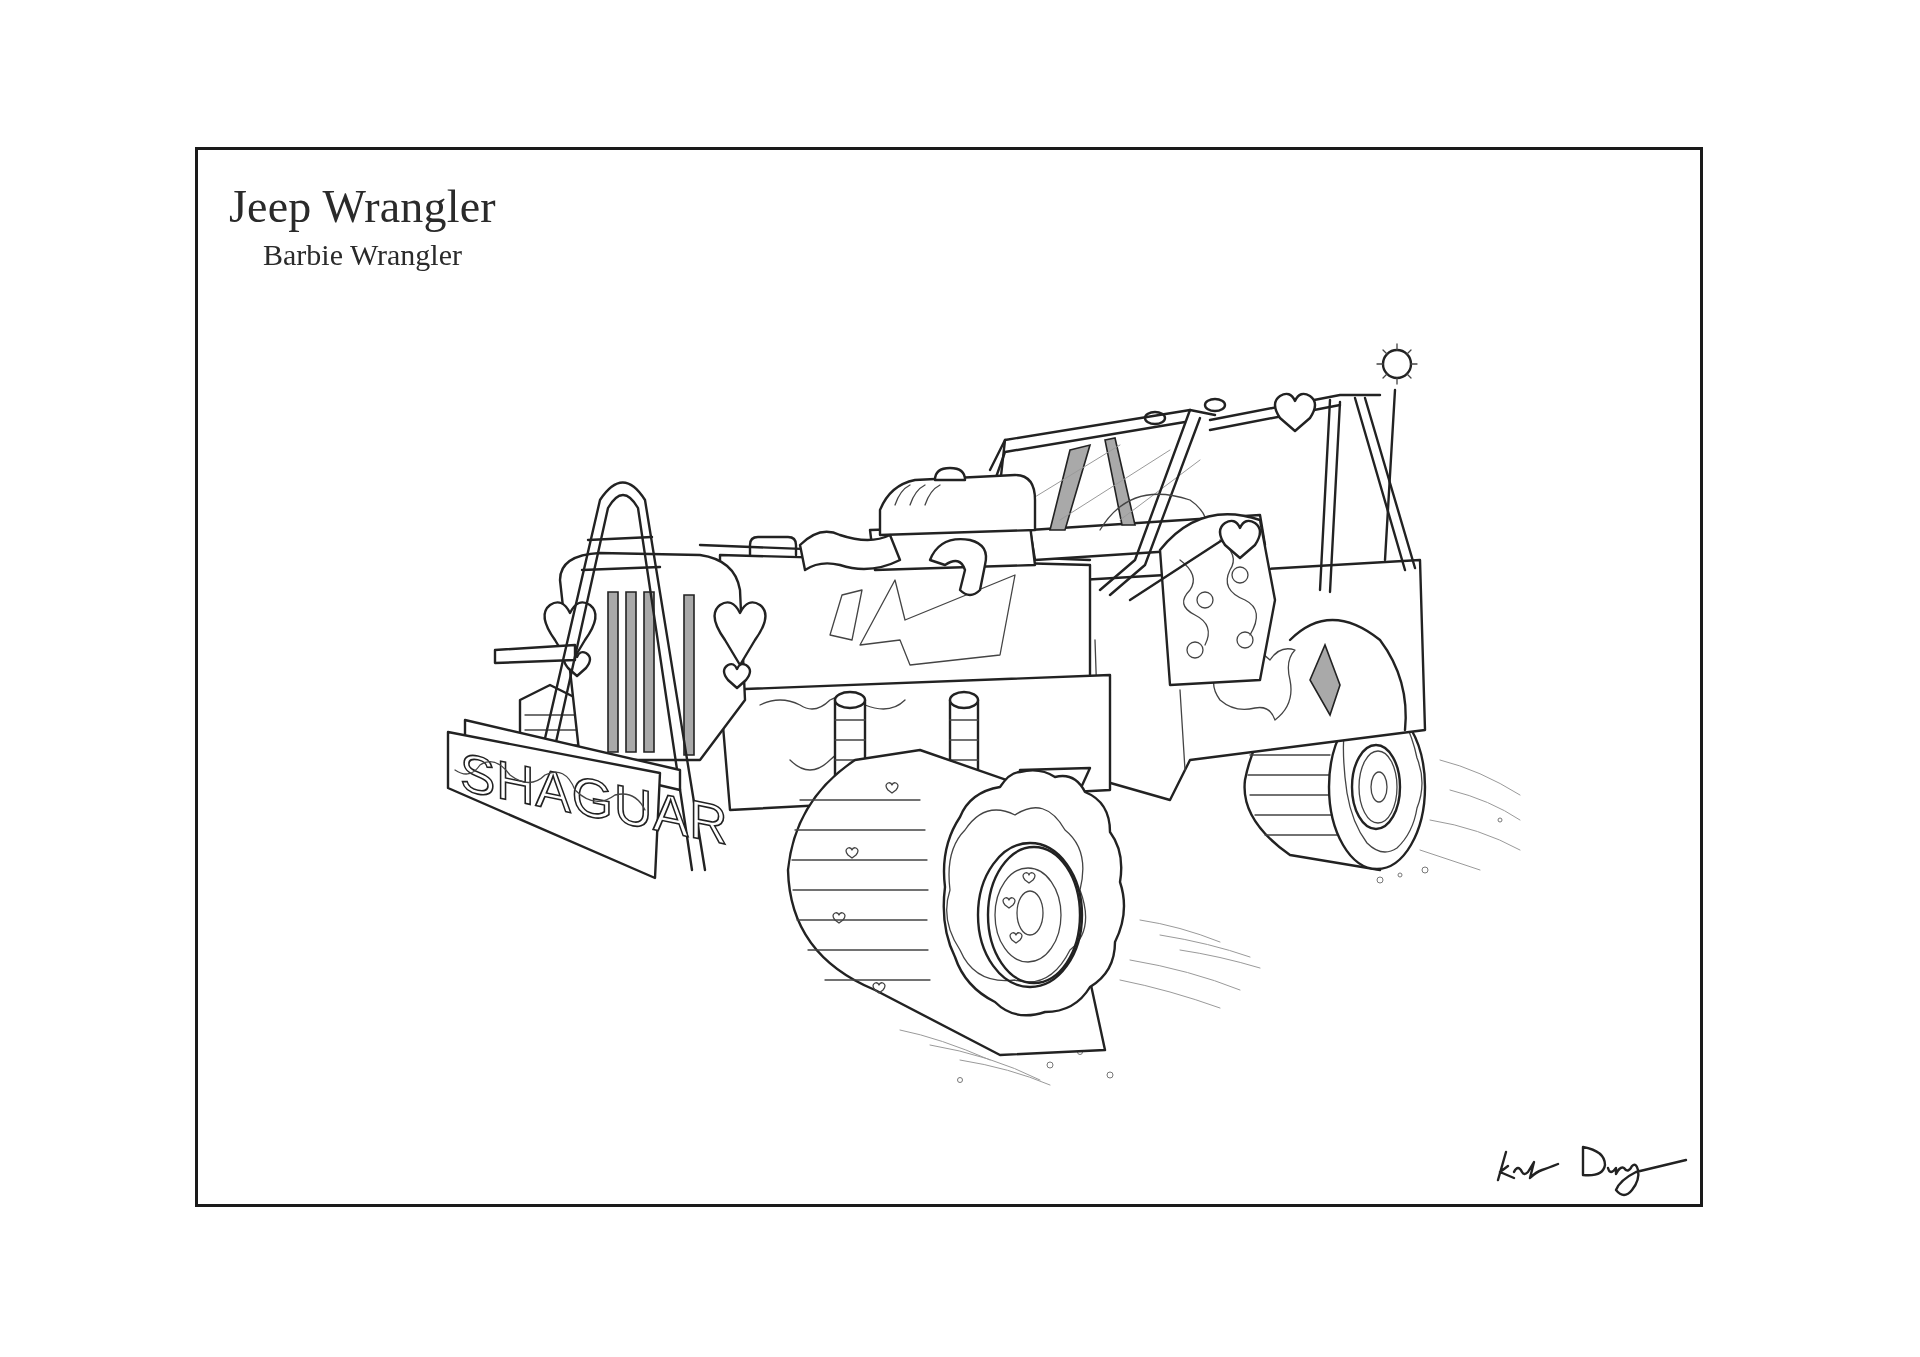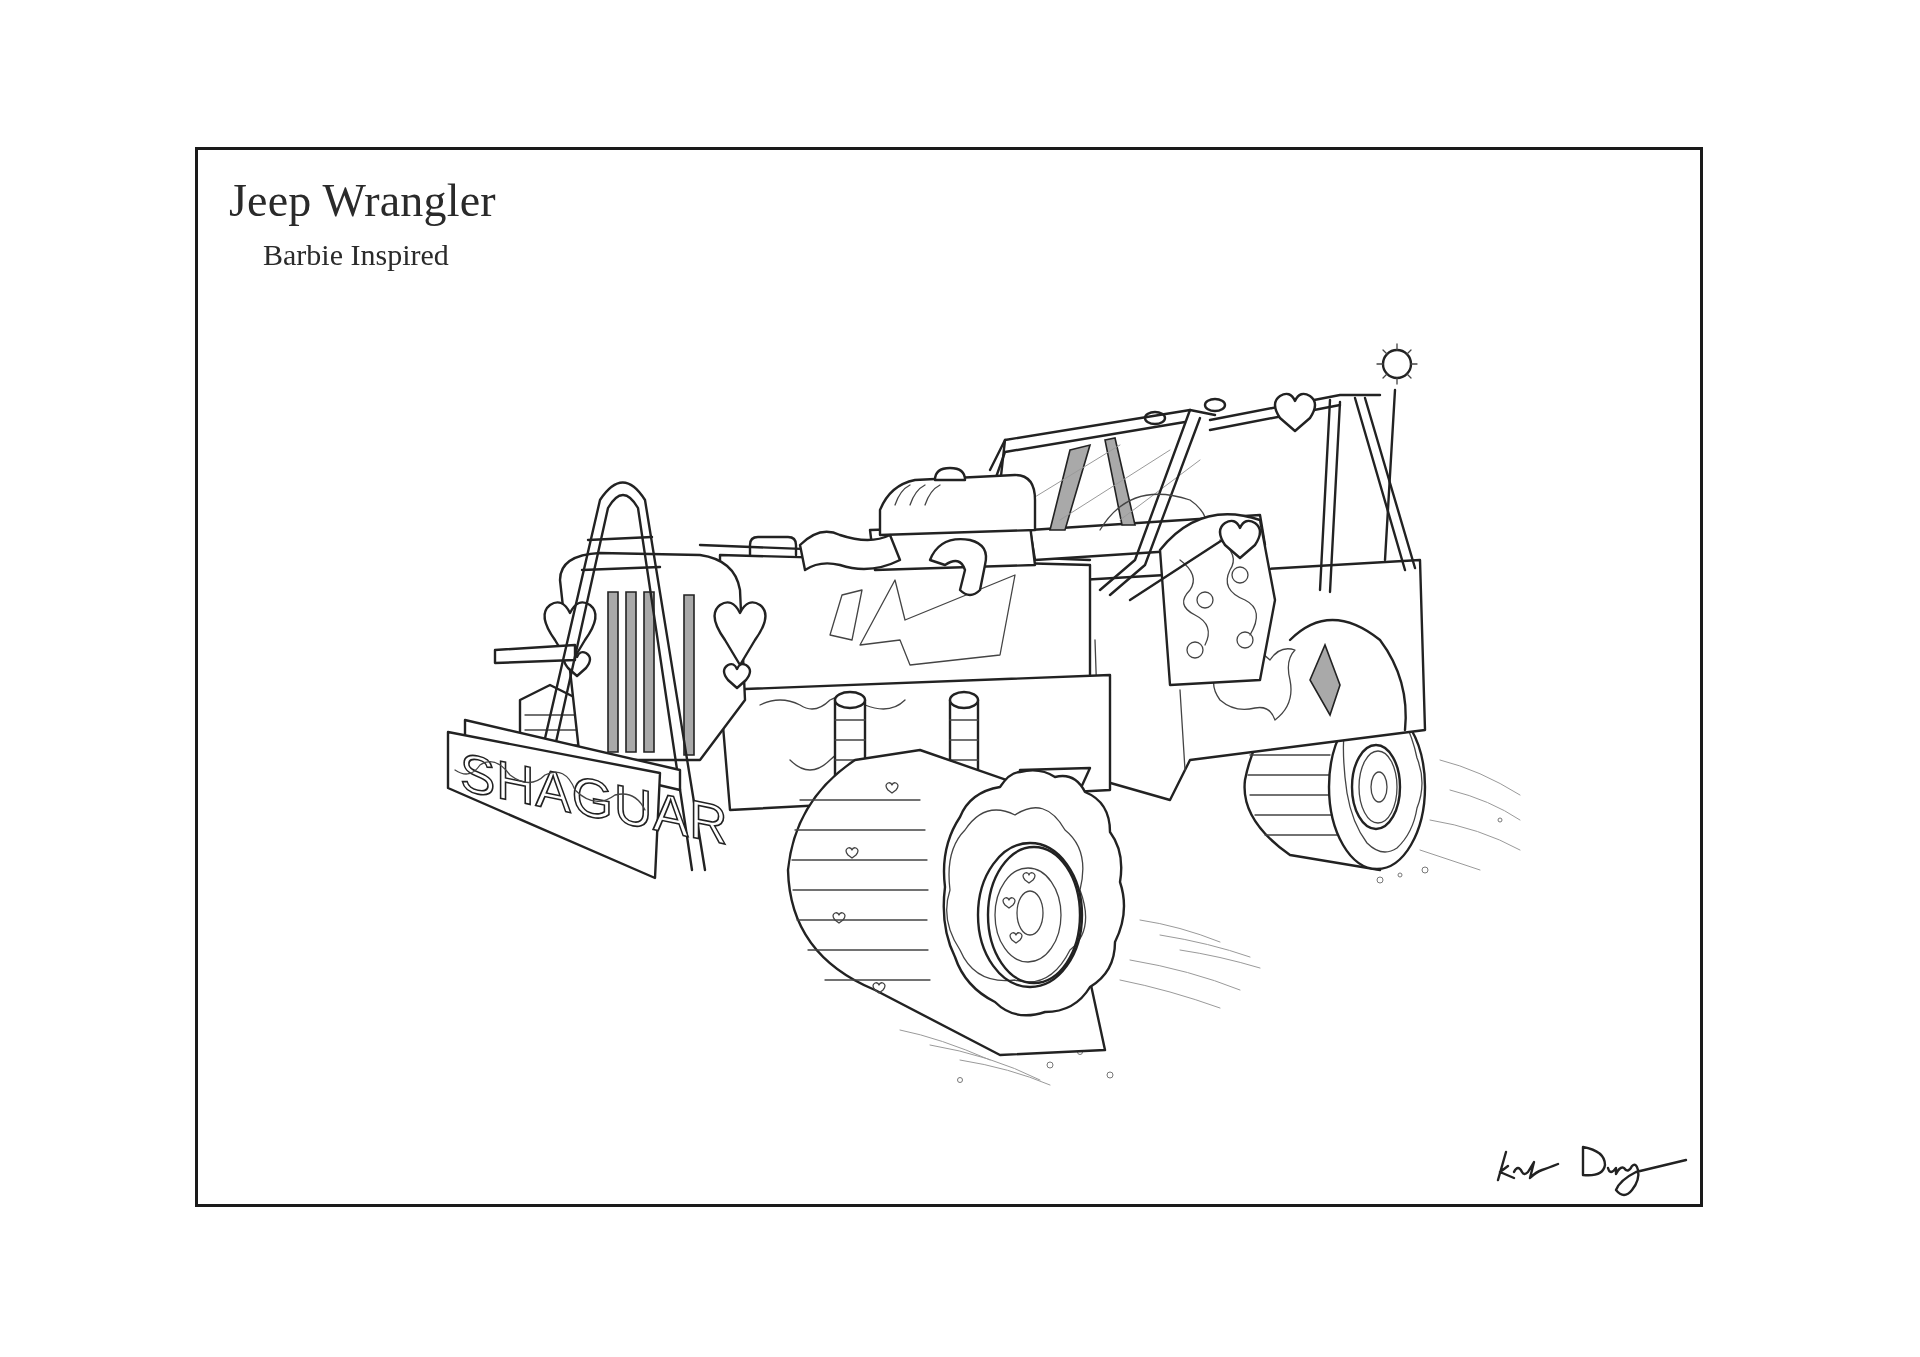--- a/index.html
+++ b/index.html
@@ -9,7 +9,7 @@
     border:3px solid #1a1a1a; box-sizing:border-box;
   }
   .title {
-    position:absolute; left:229px; top:178px;
+    position:absolute; left:229px; top:184px;
     font-family:"Liberation Serif","DejaVu Serif",serif;
     font-size:46px; color:#2a2a2a; letter-spacing:0.2px; white-space:nowrap; line-height:1;
   }

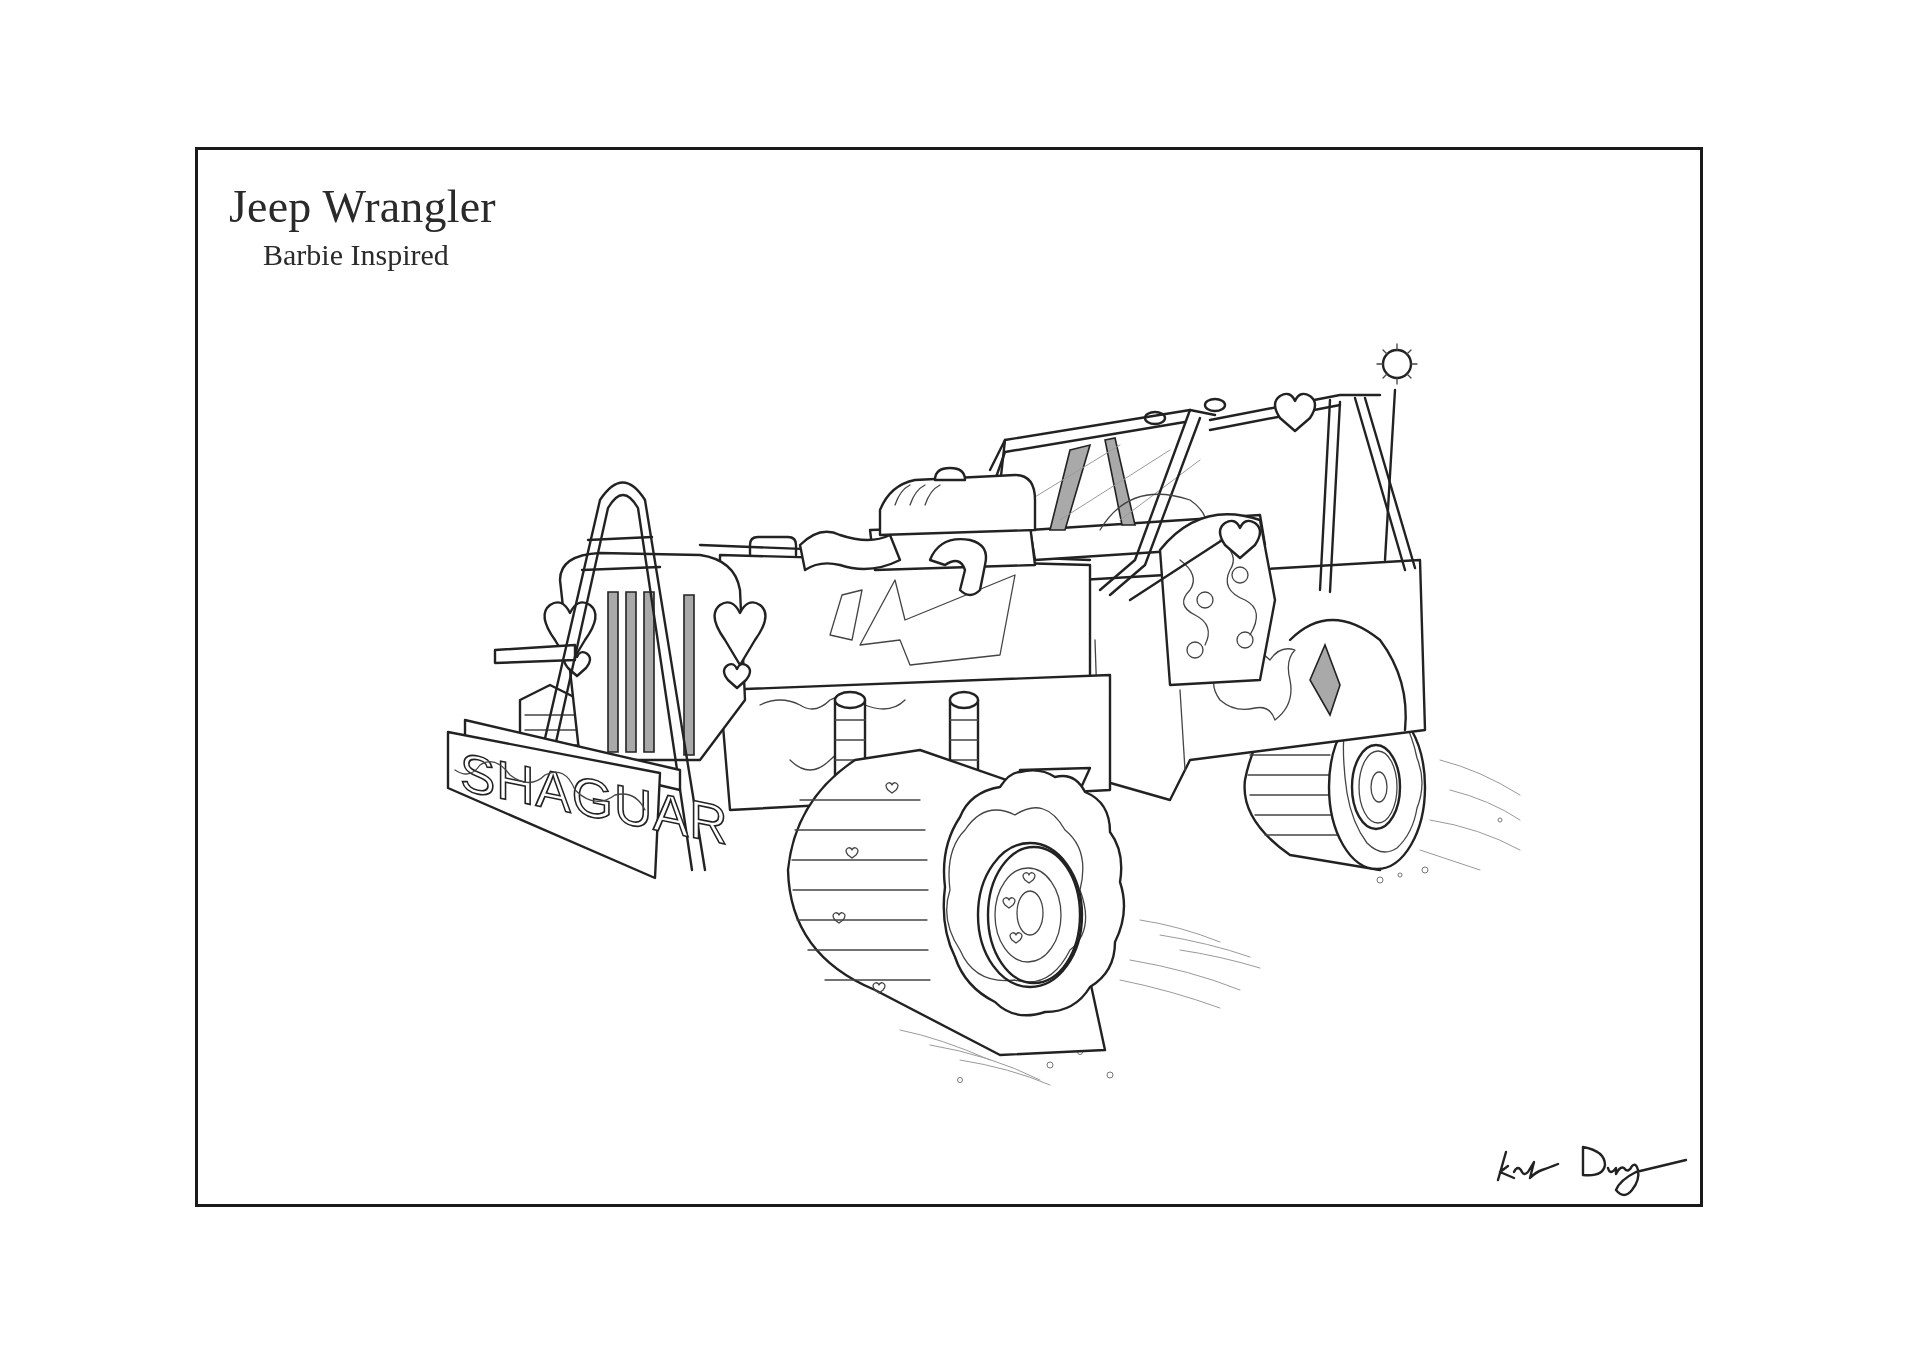--- a/index.html
+++ b/index.html
@@ -35,7 +35,7 @@
 
 <div class="frame"></div>
 <div class="title">Jeep Wrangler</div>
-<div class="subtitle">Barbie Inspired</div>
+<div class="subtitle">Barbie Wrangler</div>
 
 <svg class="art" viewBox="0 0 1920 1357">
 

